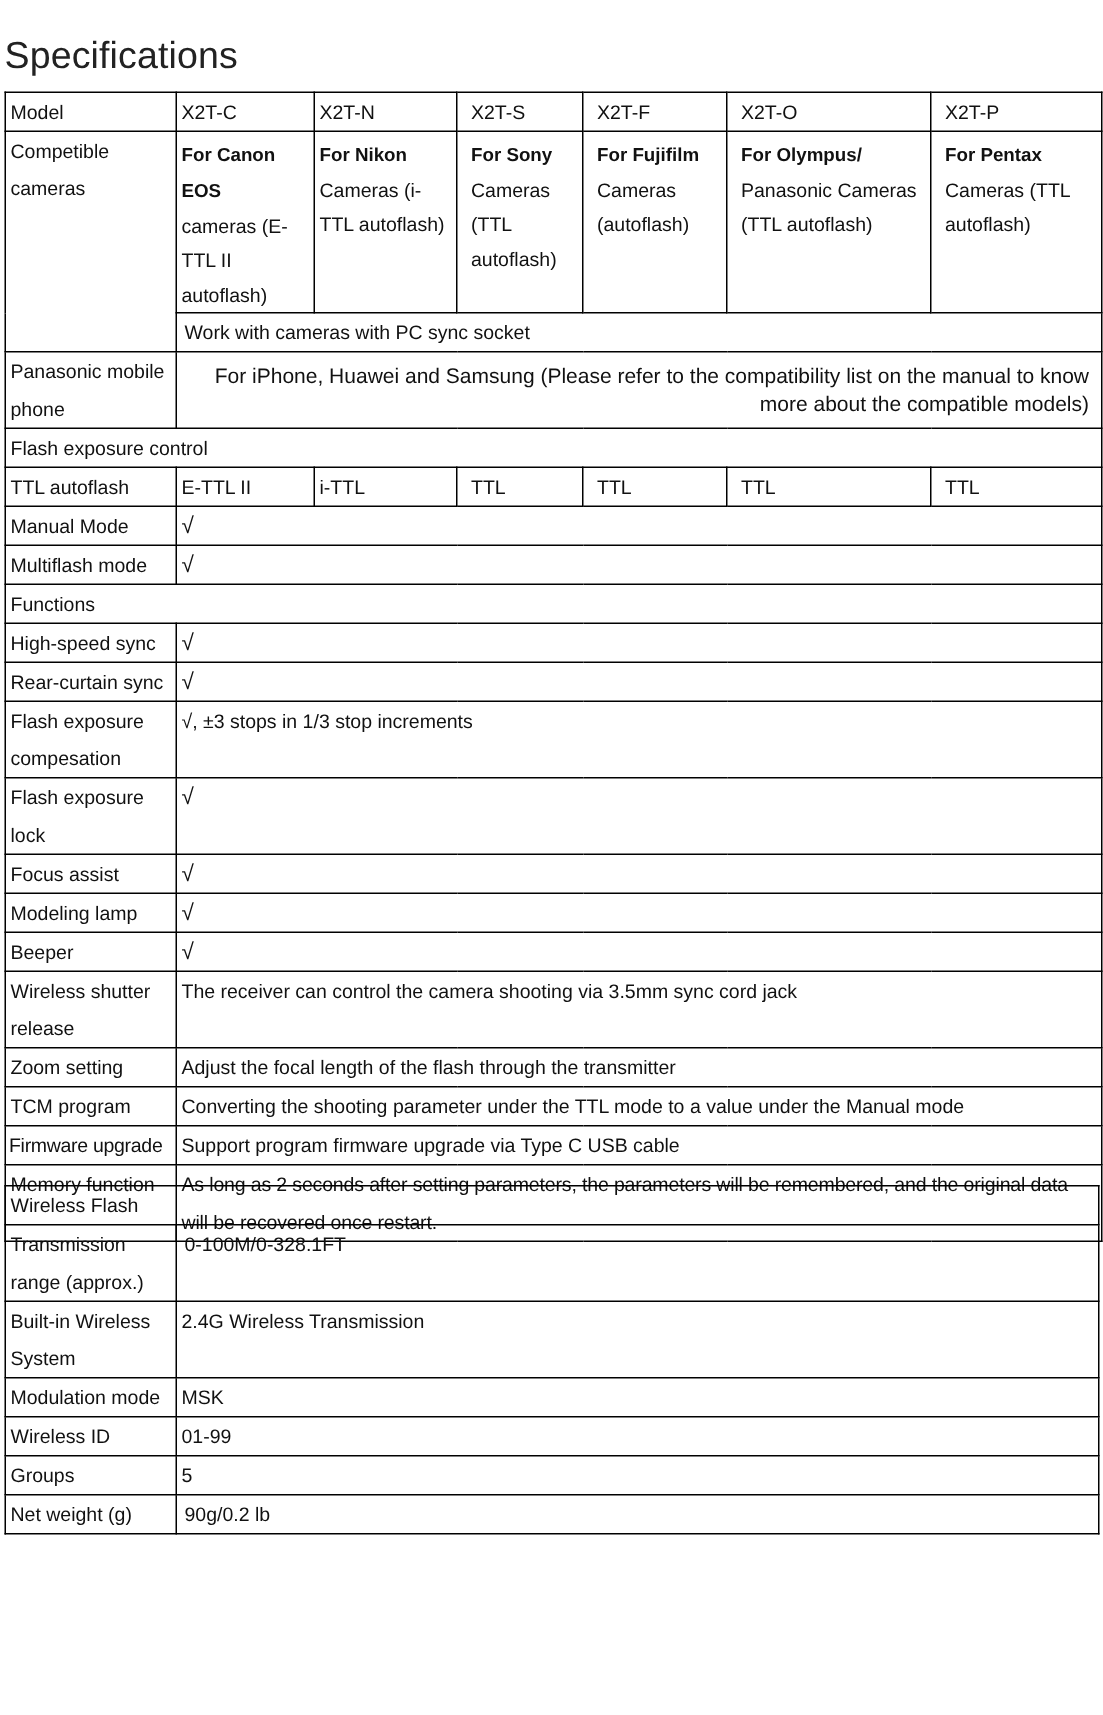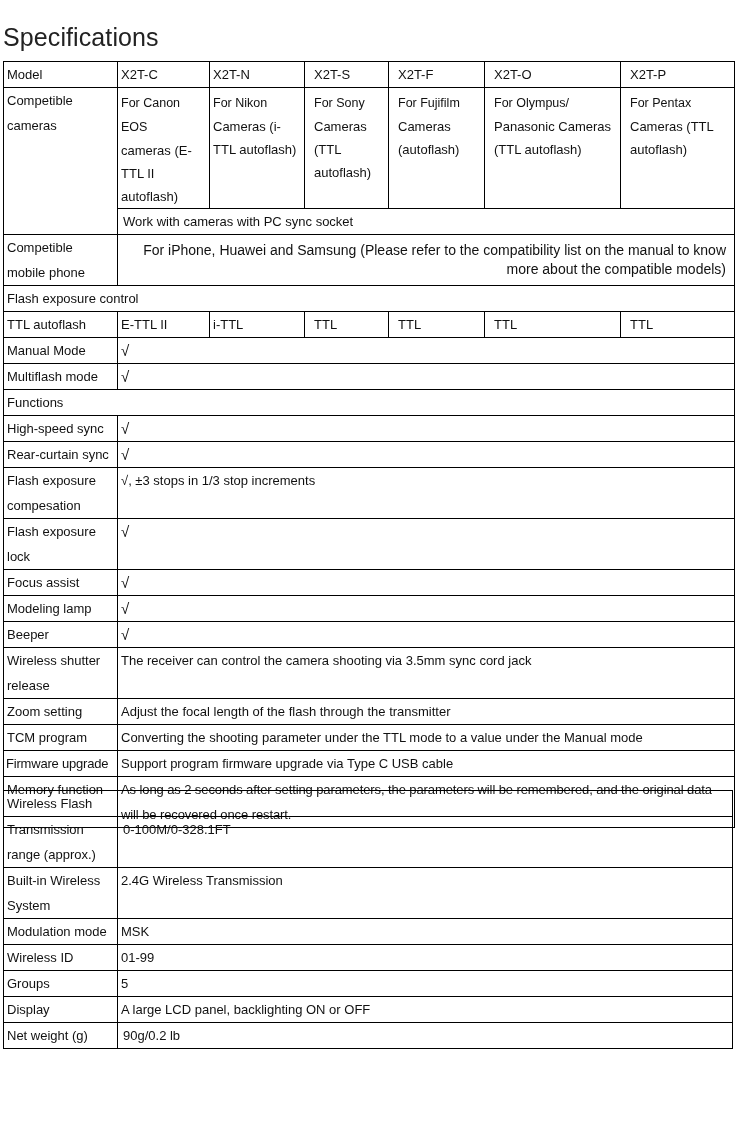--- a/index.html
+++ b/index.html
@@ -11,7 +11,7 @@
   #t1 { left: 3px; top: 61px; width: 731px; }
   #t2 { left: 3px; top: 790px; width: 729px; }
   .cam { font-size: 13px; line-height: 23px; padding-top: 3px !important; }
-  .cam .first { font-size: 12.5px; }
+  .cam .first { font-size: 12.5px; font-weight: bold; }
   .mobile { font-size: 14px; line-height: 19px; padding: 6px 8px 0 8px !important; text-align: right; }
   .chk { font-size: 15px; }
   .wide { padding-left: 5px !important; }

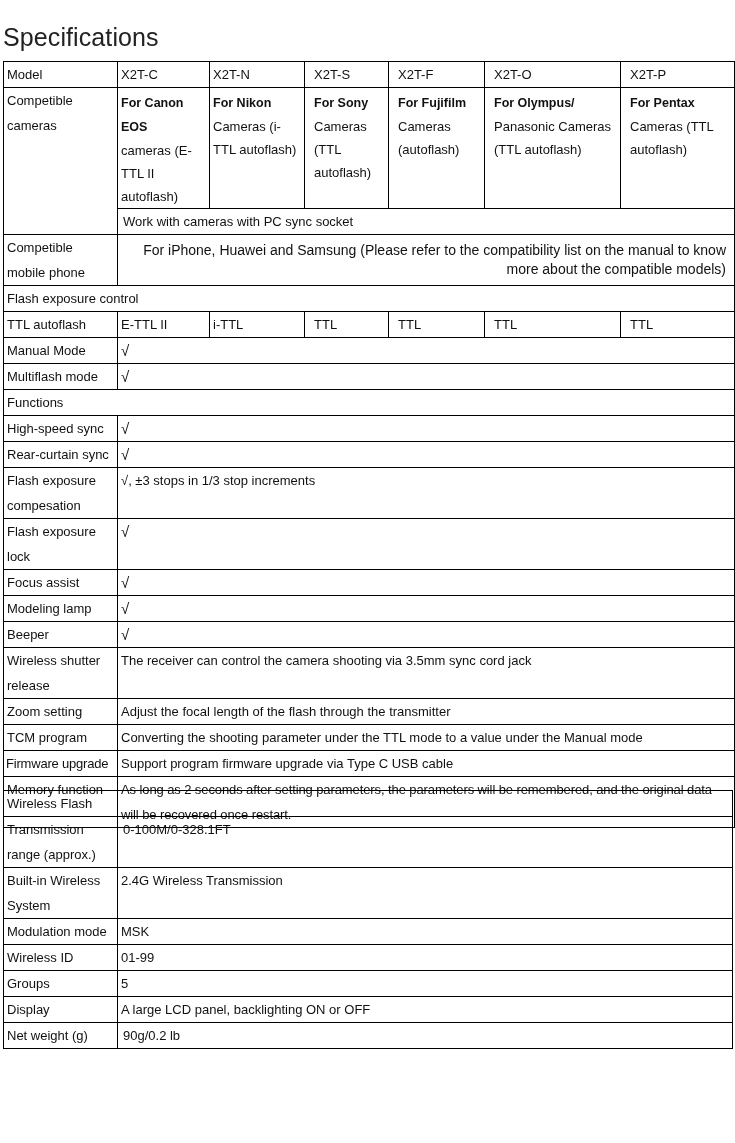--- a/index.html
+++ b/index.html
@@ -55,7 +55,7 @@
     <td colspan="6" class="wide">Work with cameras with PC sync socket</td>
   </tr>
   <tr style="height:51px">
-    <td>Competible mobile phone</td>
+    <td>Panasonic mobile phone</td>
     <td colspan="6" class="mobile">For iPhone, Huawei and Samsung (Please refer to the compatibility list on the manual to know more about the compatible models)</td>
   </tr>
   <tr style="height:24px">

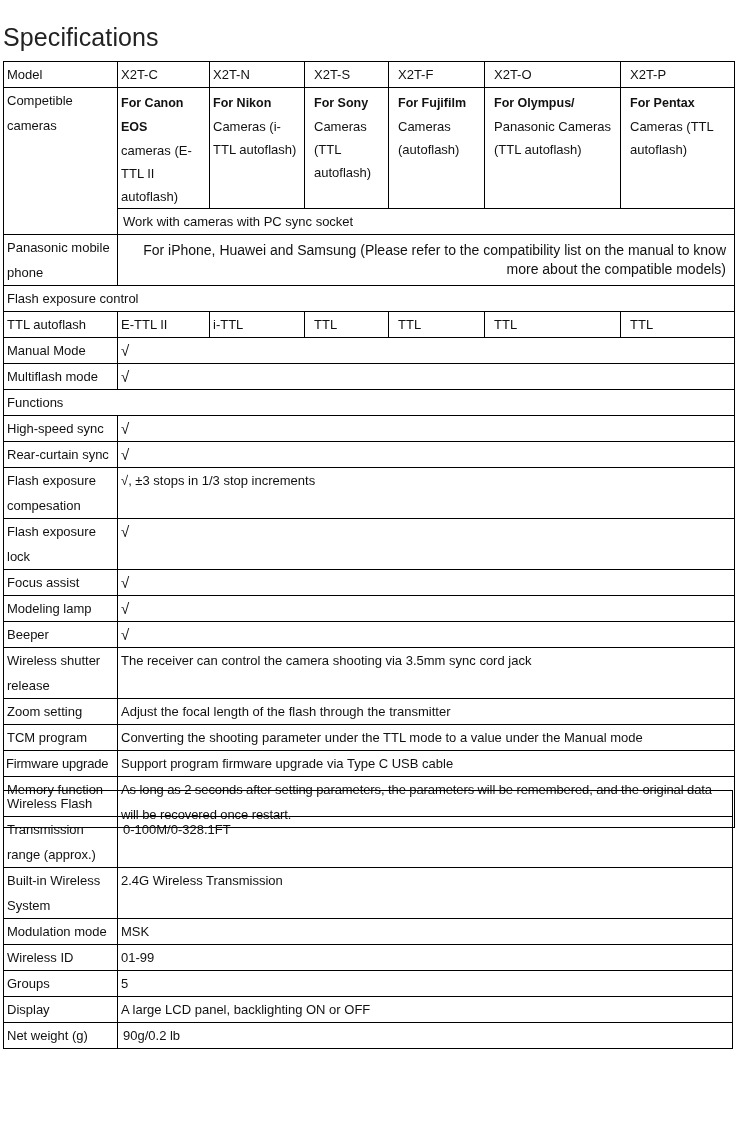--- a/index.html
+++ b/index.html
@@ -162,10 +162,6 @@
     <td>5</td>
   </tr>
   <tr style="height:25px">
-    <td>Display</td>
-    <td>A large LCD panel, backlighting ON or OFF</td>
-  </tr>
-  <tr style="height:25px">
     <td>Net weight (g)</td>
     <td class="wide">90g/0.2 lb</td>
   </tr>

